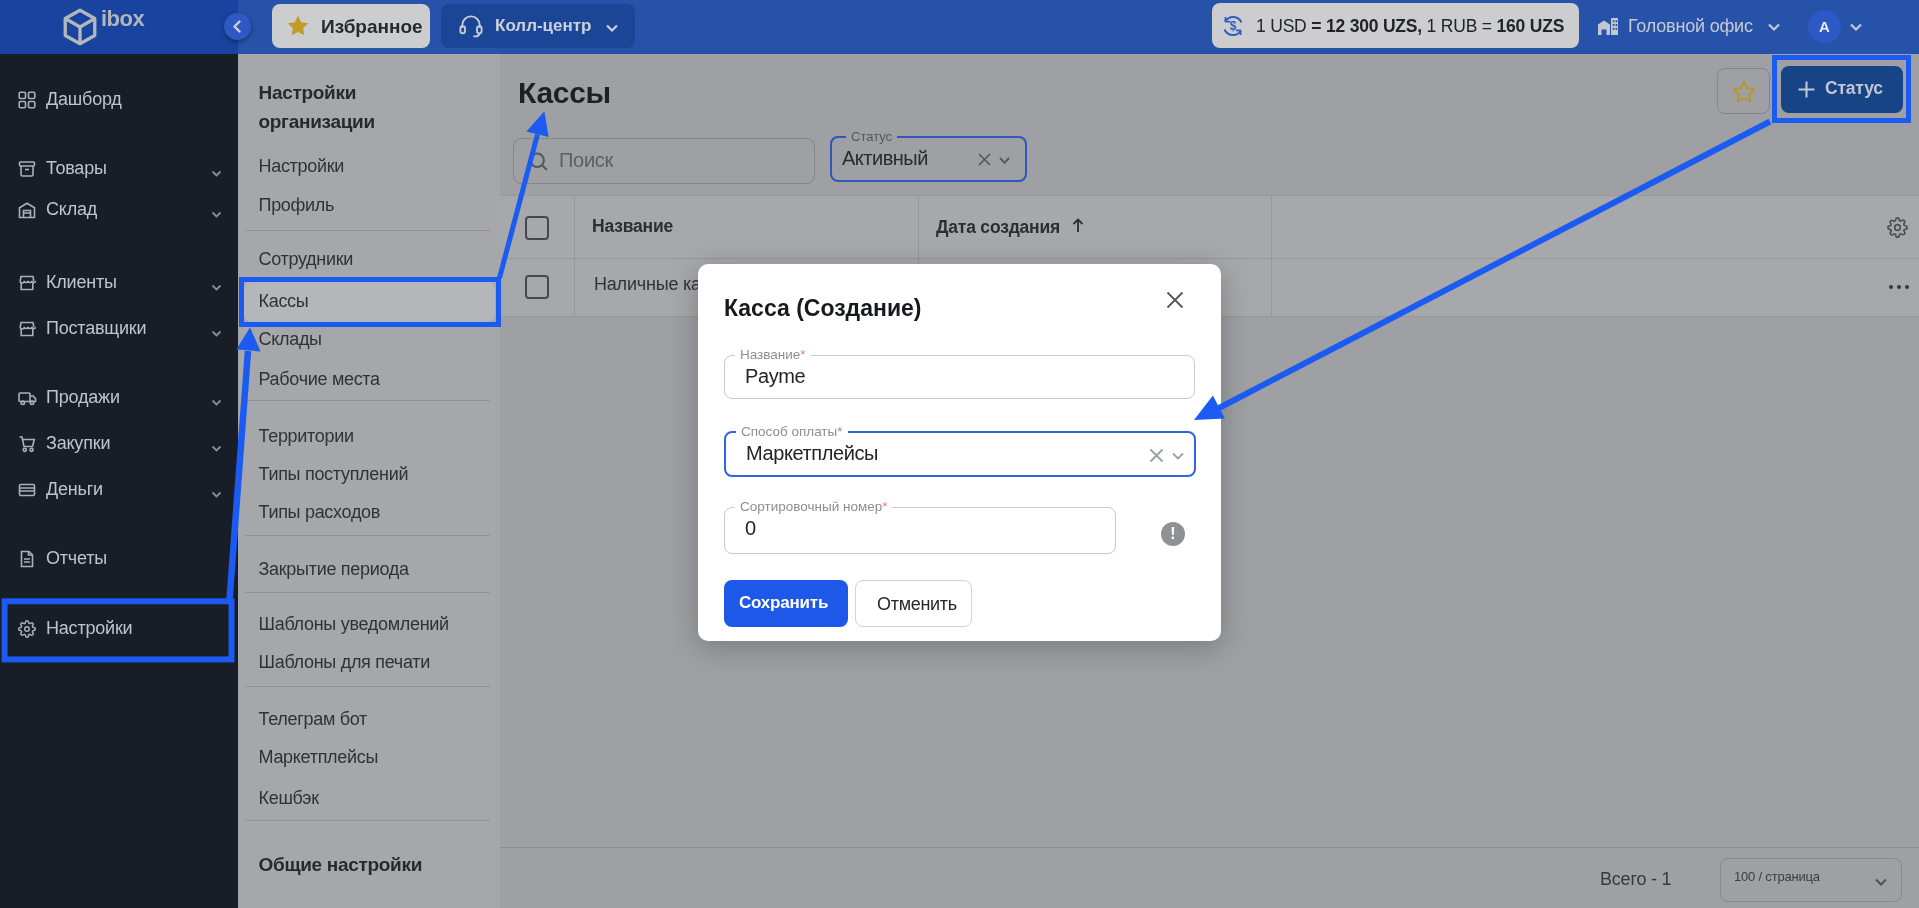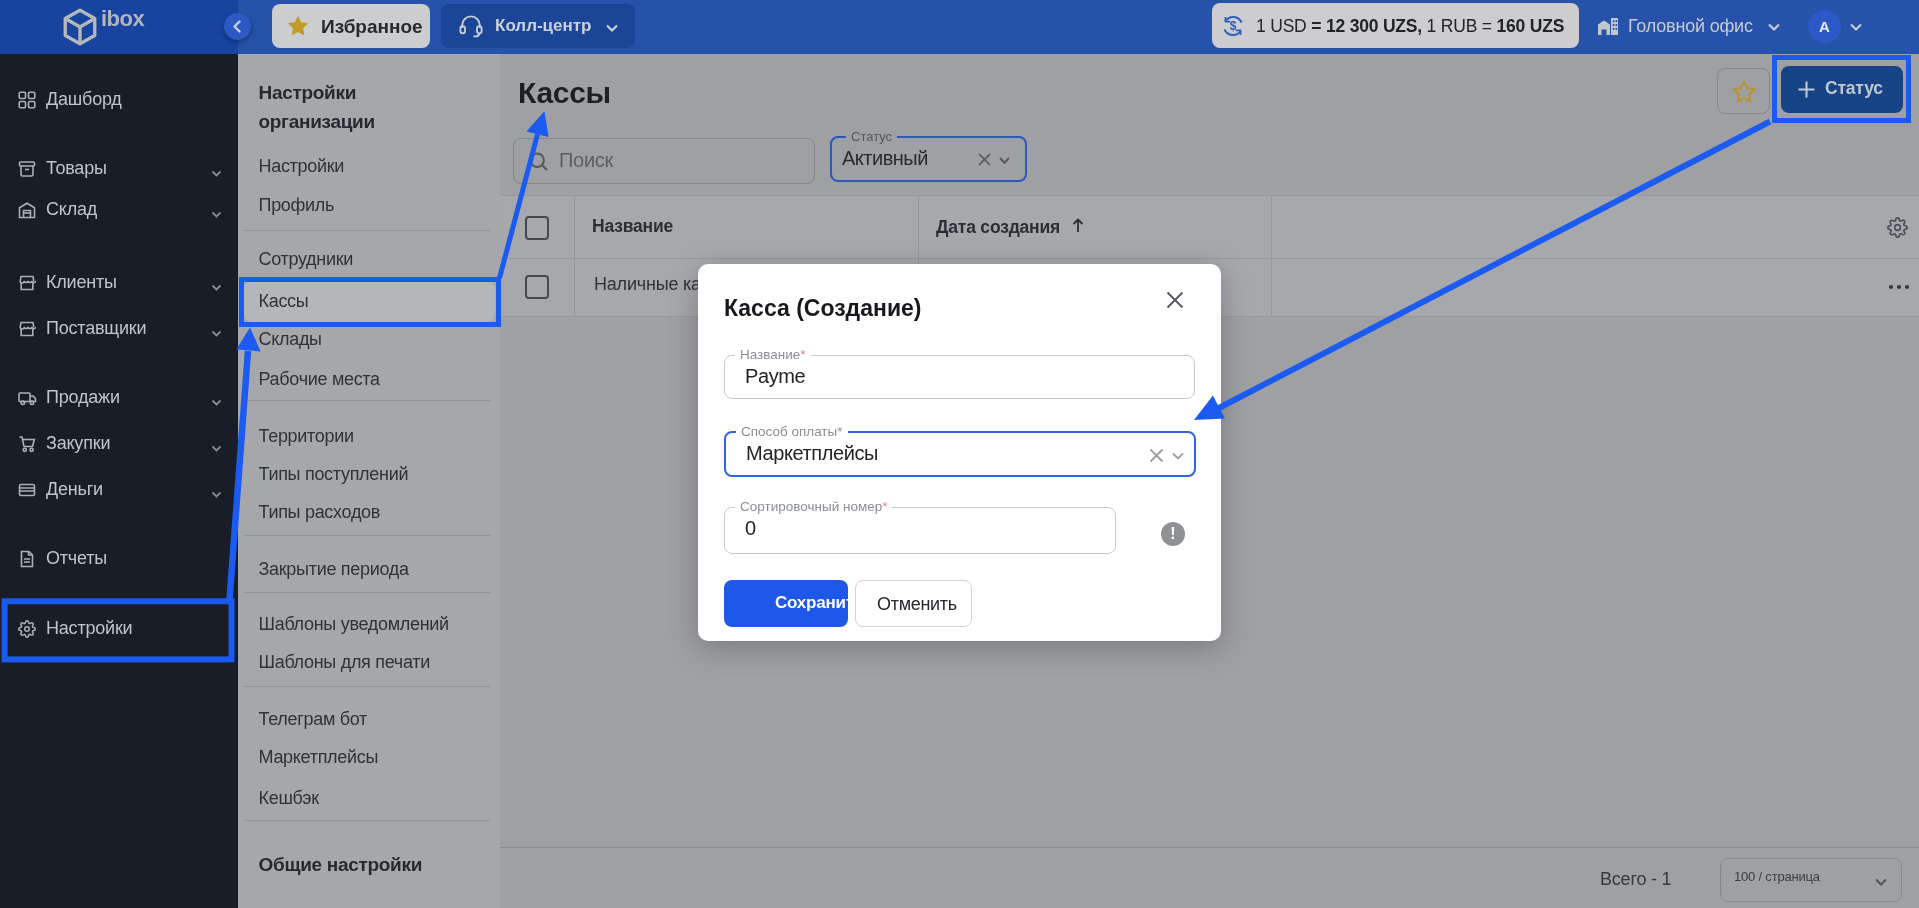--- a/index.html
+++ b/index.html
@@ -72,7 +72,7 @@
 .mfield .val { position:absolute; left:12px; top:8.5px; font-size:20px; letter-spacing:-0.4px; color:#222427;margin-left:8px; }
 #mf2 { border:2px solid #2f64e4; }
 #btn-save { position:absolute; left:26px; top:316px; width:124px; height:47px; background:#1d58e8; border-radius:8px; color:#fff; font-weight:bold; font-size:17px; letter-spacing:-0.2px; }
-#btn-save span { position:absolute; left:15px; top:13px;margin-left:36px; }
+#btn-save span { position:absolute; left:15px; top:13px; }
 #btn-cancel { position:absolute; left:157px; top:316px; width:117px; height:47px; border:1px solid #d2d3d5; border-radius:8px; font-size:18px; letter-spacing:-0.3px; color:#27292d; }
 #btn-cancel span { position:absolute; left:21px; top:13px; }
 #excl { position:absolute; left:463px; top:258px; width:24px; height:24px; border-radius:50%; background:#8f9195; }

